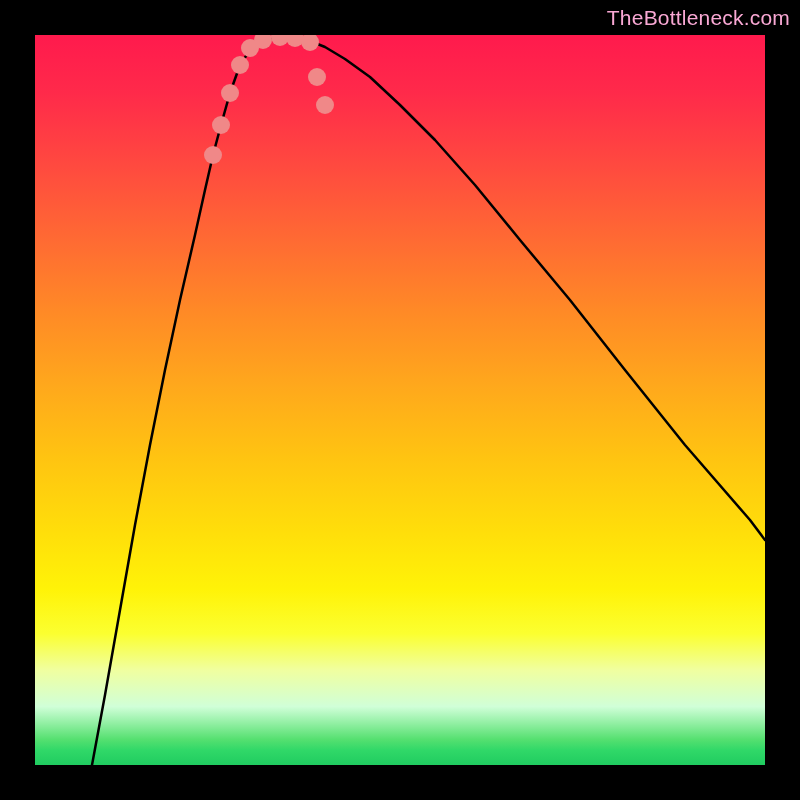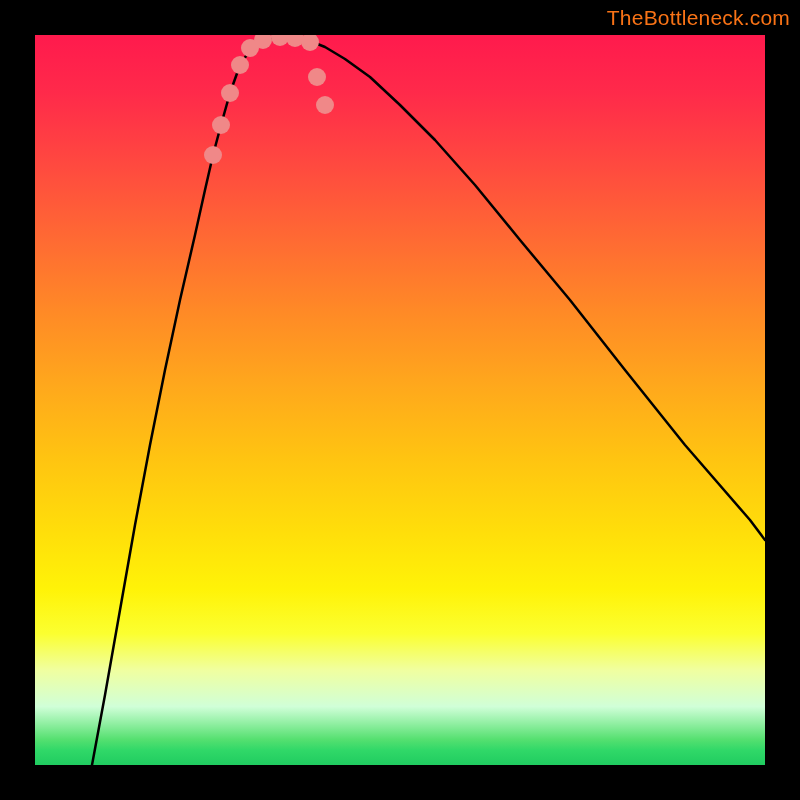--- a/index.html
+++ b/index.html
@@ -43,7 +43,7 @@
     position: absolute;
     top: 6px;
     right: 10px;
-    color: #f97316;
+    color: #f9a8d4;
     font-size: 21px;
     font-weight: 500;
     letter-spacing: 0.2px;

